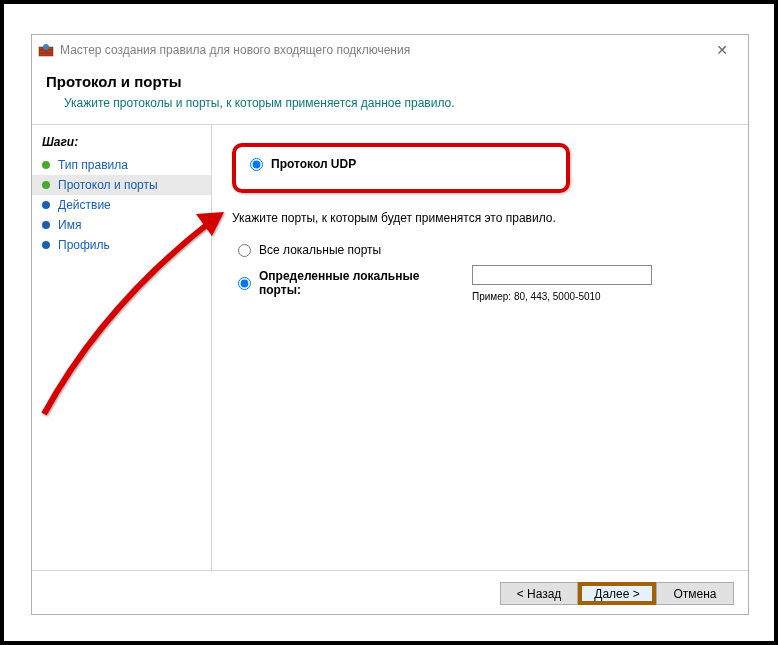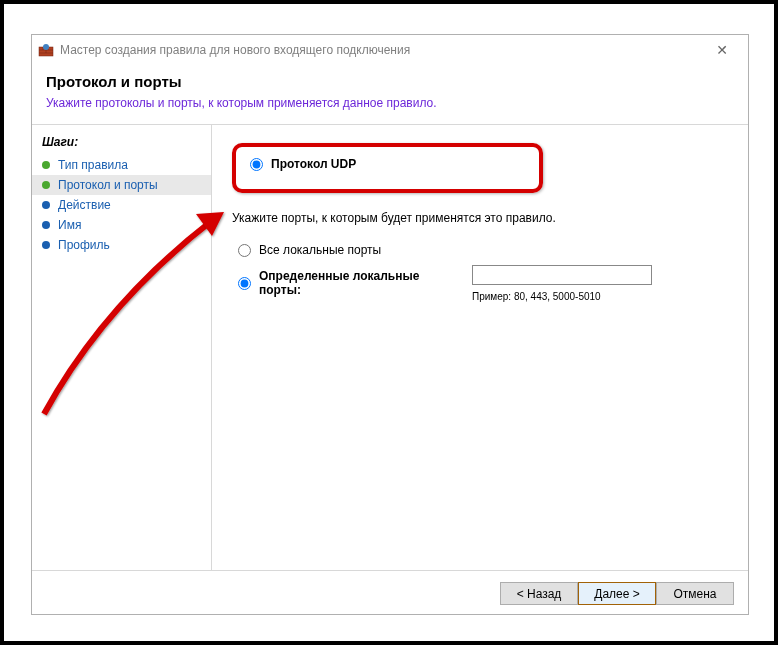--- a/index.html
+++ b/index.html
@@ -56,7 +56,8 @@
   }
   .header .sub {
     font-size: 12px;
-    color: #6d28d9;
+    color: #0f766e;
+    margin-left: 18px;
   }
   .divider-top {
     border-top: 1px solid #d8d8d8;

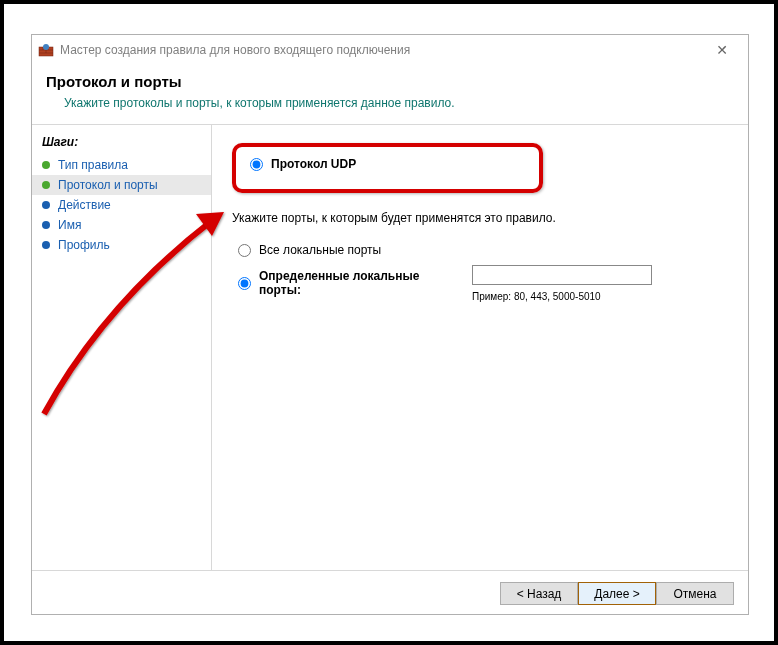--- a/index.html
+++ b/index.html
@@ -113,7 +113,7 @@
     box-shadow: 1px 1px 3px rgba(0,0,0,0.3);
     padding: 4px 14px 12px 14px;
     margin-bottom: 18px;
-    width: 311px;
+    width: 338px;
   }
   .radio-row {
     display: flex;

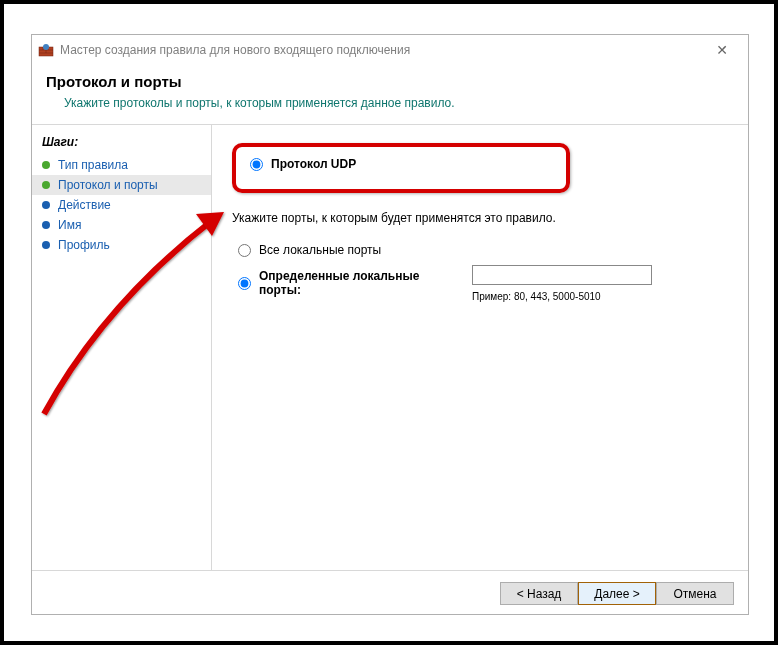--- a/index.html
+++ b/index.html
@@ -168,7 +168,7 @@
     padding: 0 10px;
   }
   .btn.primary {
-    border: 1px solid #a16207;
+    border: 4px solid #a16207;
     background: #e5f1fb;
   }
   

